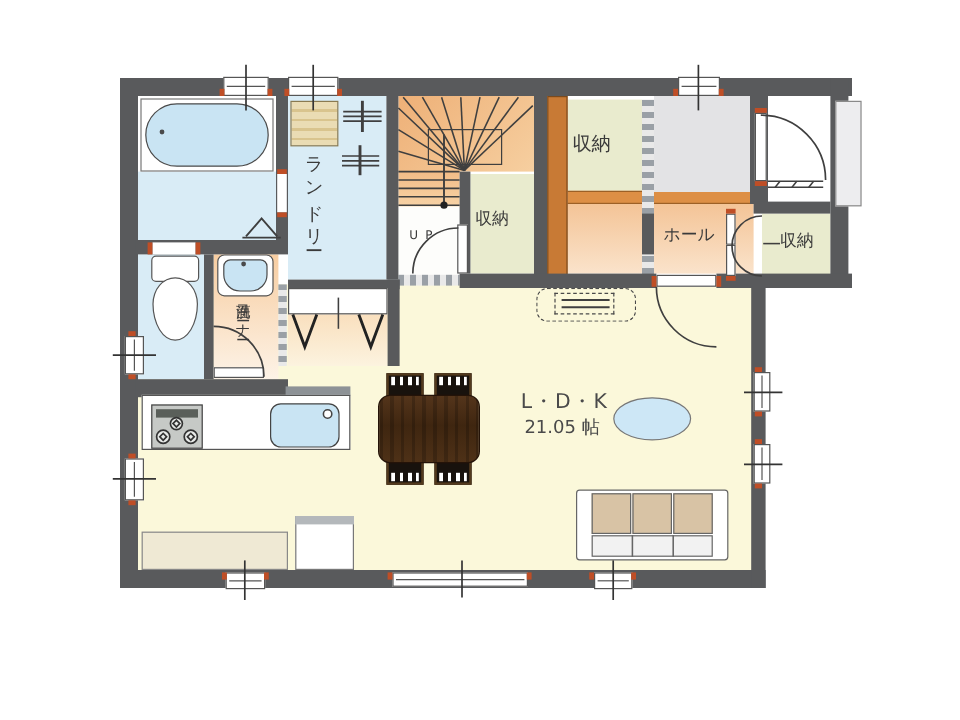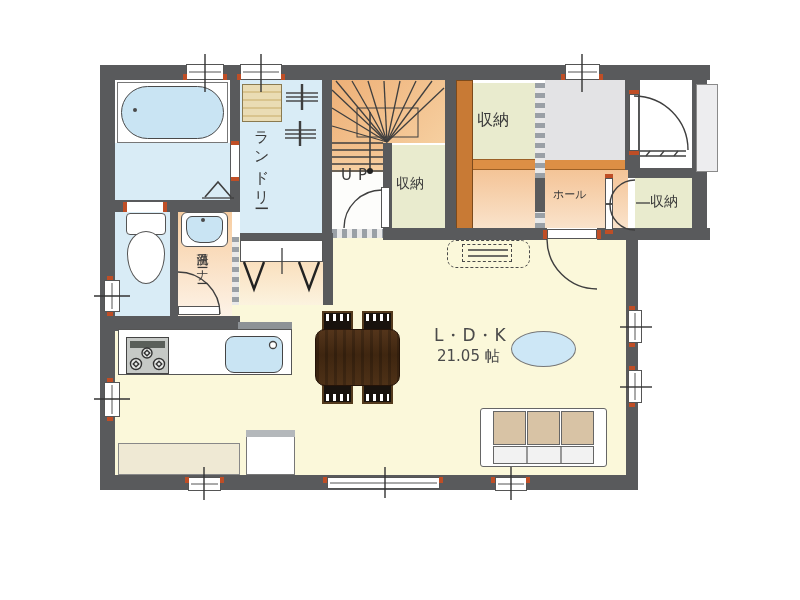--- a/index.html
+++ b/index.html
@@ -270,7 +270,7 @@
 
   <div class="lbl vtext" style="left:253px;top:120px;font-size:15px;">ランドリー</div>
   <div class="lbl vtext" style="left:196px;top:244px;font-size:12px;letter-spacing:1px;">洗面コーナー</div>
-  <div class="lbl" style="left:341px;top:168px;font-size:15px;letter-spacing:6px;">UP</div>
+  <div class="lbl" style="left:341px;top:192px;font-size:10px;letter-spacing:6px;">UP</div>
   <div class="lbl" style="left:396px;top:176px;font-size:14px;">収納</div>
   <div class="lbl" style="left:477px;top:112px;font-size:16px;">収納</div>
   <div class="lbl" style="left:650px;top:194px;font-size:14px;">収納</div>

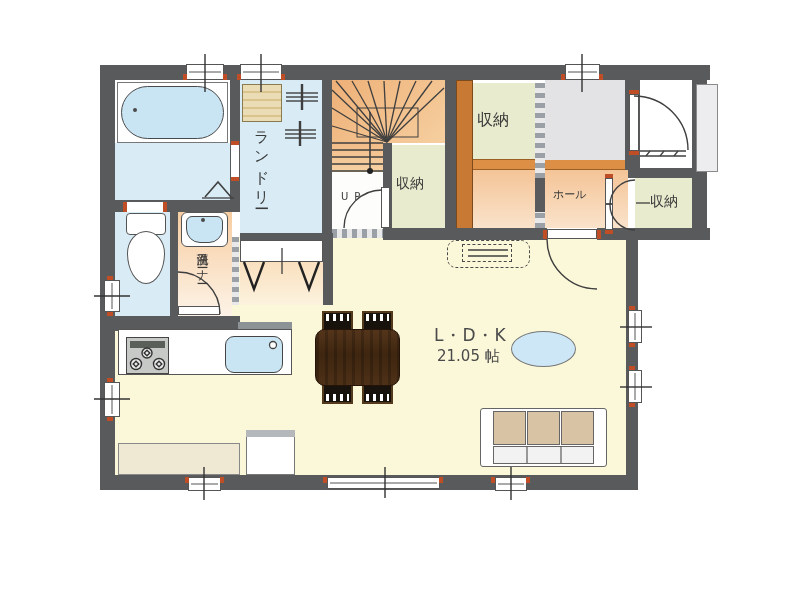--- a/index.html
+++ b/index.html
@@ -274,7 +274,7 @@
   <div class="lbl" style="left:396px;top:176px;font-size:14px;">収納</div>
   <div class="lbl" style="left:477px;top:112px;font-size:16px;">収納</div>
   <div class="lbl" style="left:650px;top:194px;font-size:14px;">収納</div>
-  <div class="lbl" style="left:553px;top:189px;font-size:11px;">ホール</div>
+  <div class="lbl" style="left:553px;top:189px;font-size:14px;">ホール</div>
   <div class="lbl" style="left:434px;top:327px;font-size:17px;color:#4a4a4a;letter-spacing:1px;">L・D・K</div>
   <div class="lbl" style="left:437px;top:349px;font-size:15px;color:#4a4a4a;">21.05 帖</div>
 

